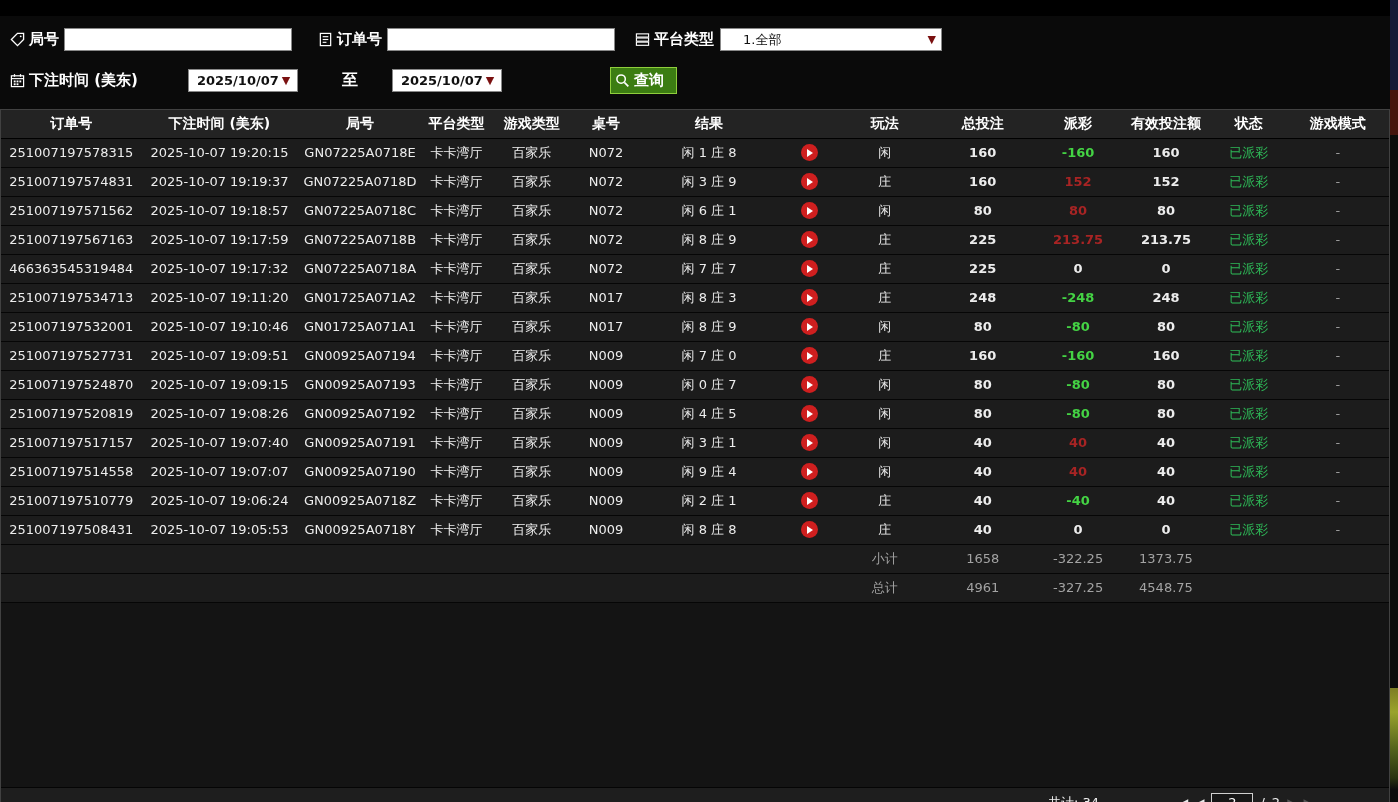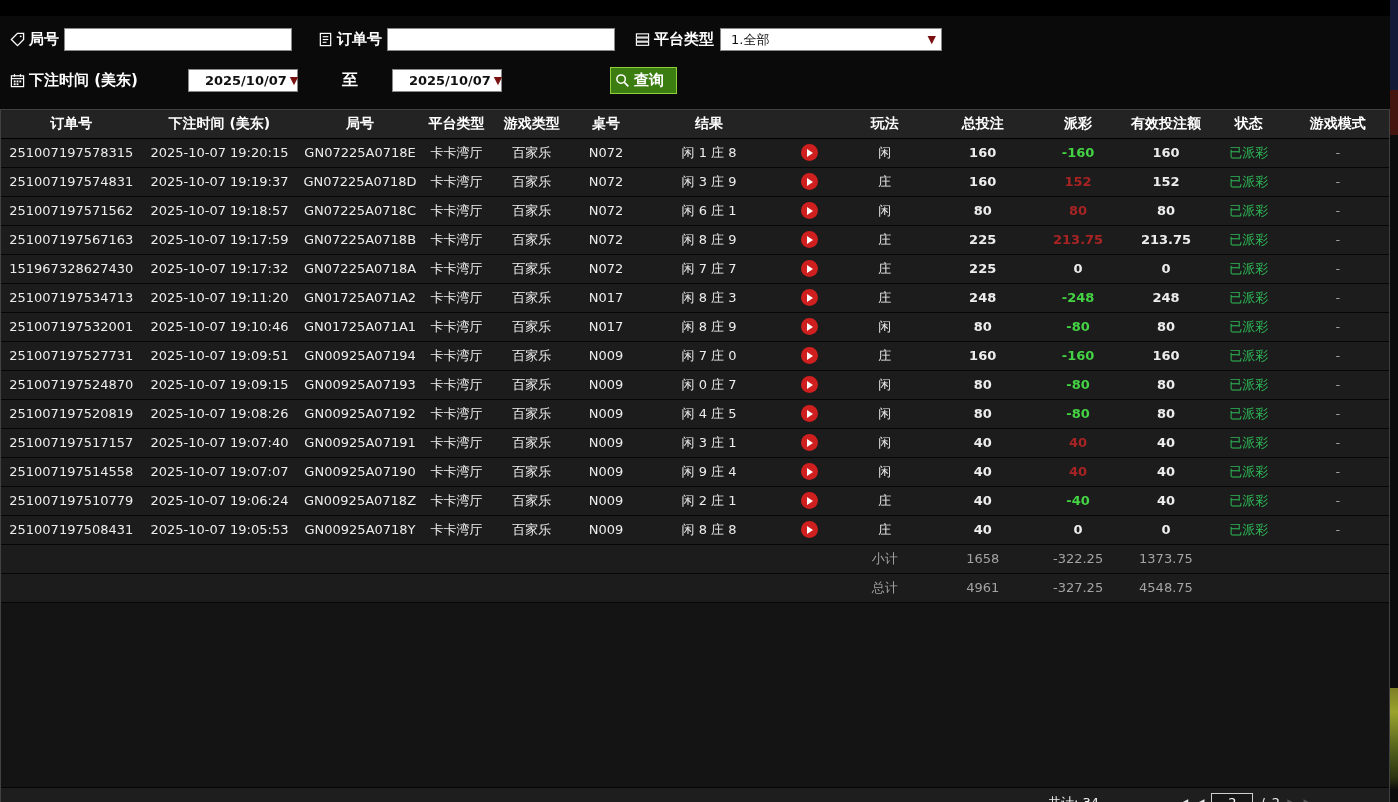--- a/index.html
+++ b/index.html
@@ -19,7 +19,7 @@
   .tinput { width:228px; height:23px; background:#fff; border:1px solid #888; margin-left:5px; font-size:13px; padding:0 5px; color:#111; font-family:inherit; }
   .gap1 { width:24px; }
 
-  .select-box { width:222px; height:23px; background:#fff; border:1px solid #888; margin-left:6px; display:flex; align-items:center; justify-content:space-between; padding:0 2px 0 10px; cursor:pointer; }
+  .select-box { width:222px; height:23px; background:#fff; border:1px solid #888; margin-left:6px; display:flex; align-items:center; justify-content:space-between; padding:0 2px 0 22px; cursor:pointer; }
   .select-box .sel-text { color:#111; font-size:13px; }
   .sel-arrow { color:#7a1010; font-size:11px; padding:0 3px; }
 

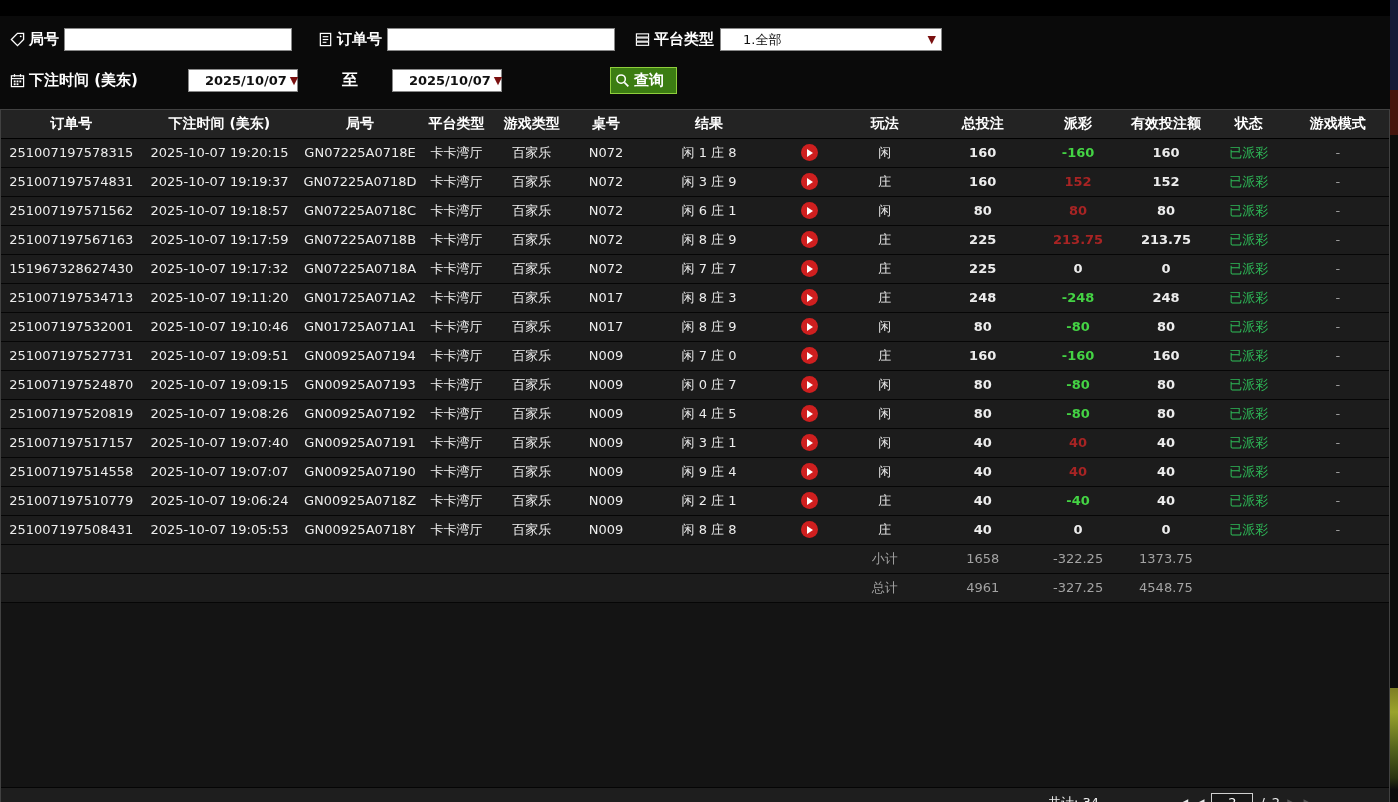--- a/index.html
+++ b/index.html
@@ -23,7 +23,7 @@
   .select-box .sel-text { color:#111; font-size:13px; }
   .sel-arrow { color:#7a1010; font-size:11px; padding:0 3px; }
 
-  .datepick { width:110px; height:23px; background:#fff; border:1px solid #888; display:flex; align-items:center; justify-content:space-between; padding:0 4px 0 16px; cursor:pointer; }
+  .datepick { width:110px; height:23px; background:#fff; border:1px solid #888; display:flex; align-items:center; justify-content:space-between; padding:0 4px 0 8px; cursor:pointer; }
   .datepick .dp-text { color:#111; font-size:13px; font-weight:bold; }
 
   .to-label { margin:0 34px 0 44px; font-size:16px; }

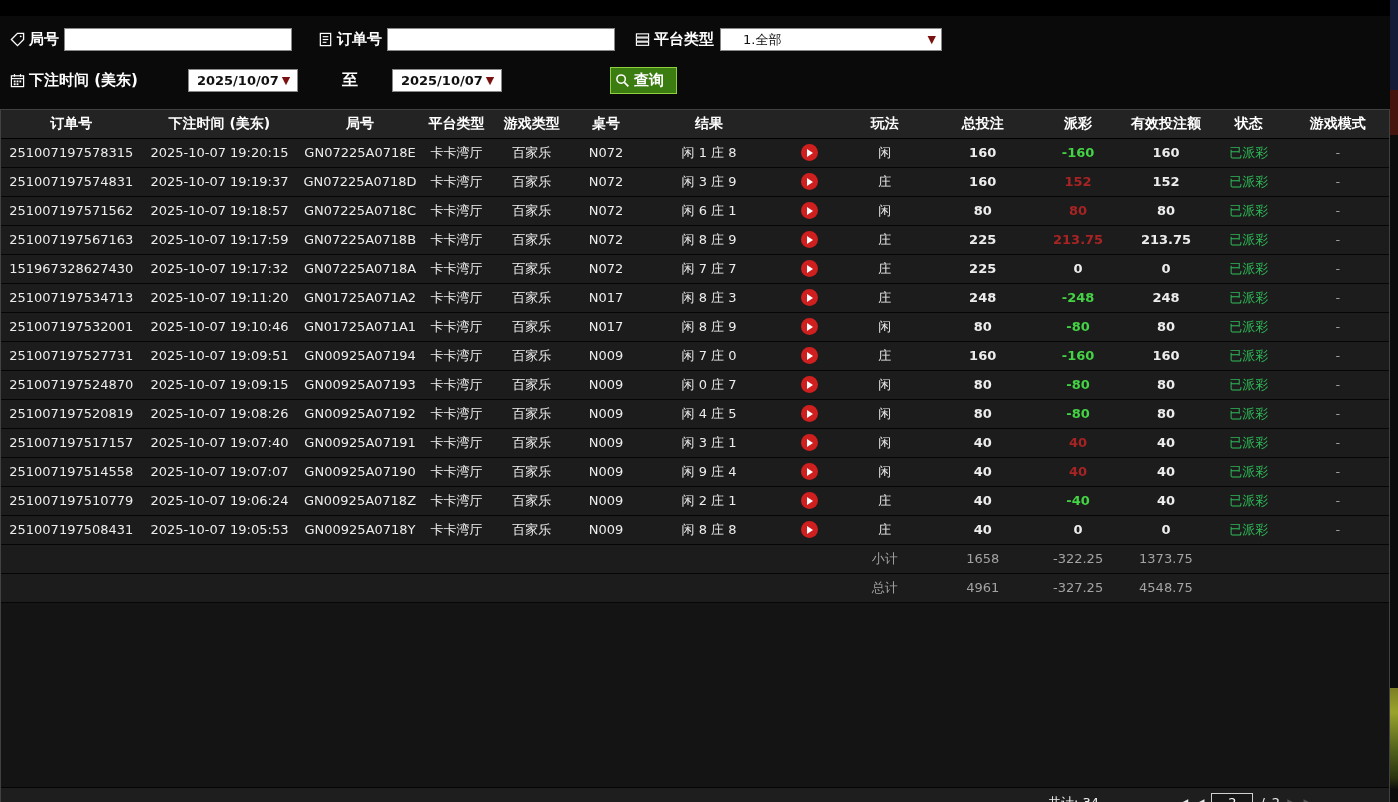--- a/index.html
+++ b/index.html
@@ -252,7 +252,7 @@
               <td class="mode">-</td>
             </tr>
             <tr>
-              <td>151967328627430</td>
+              <td>466363545319484</td>
               <td>2025-10-07 19:17:32</td>
               <td>GN07225A0718A</td>
               <td>卡卡湾厅</td>

